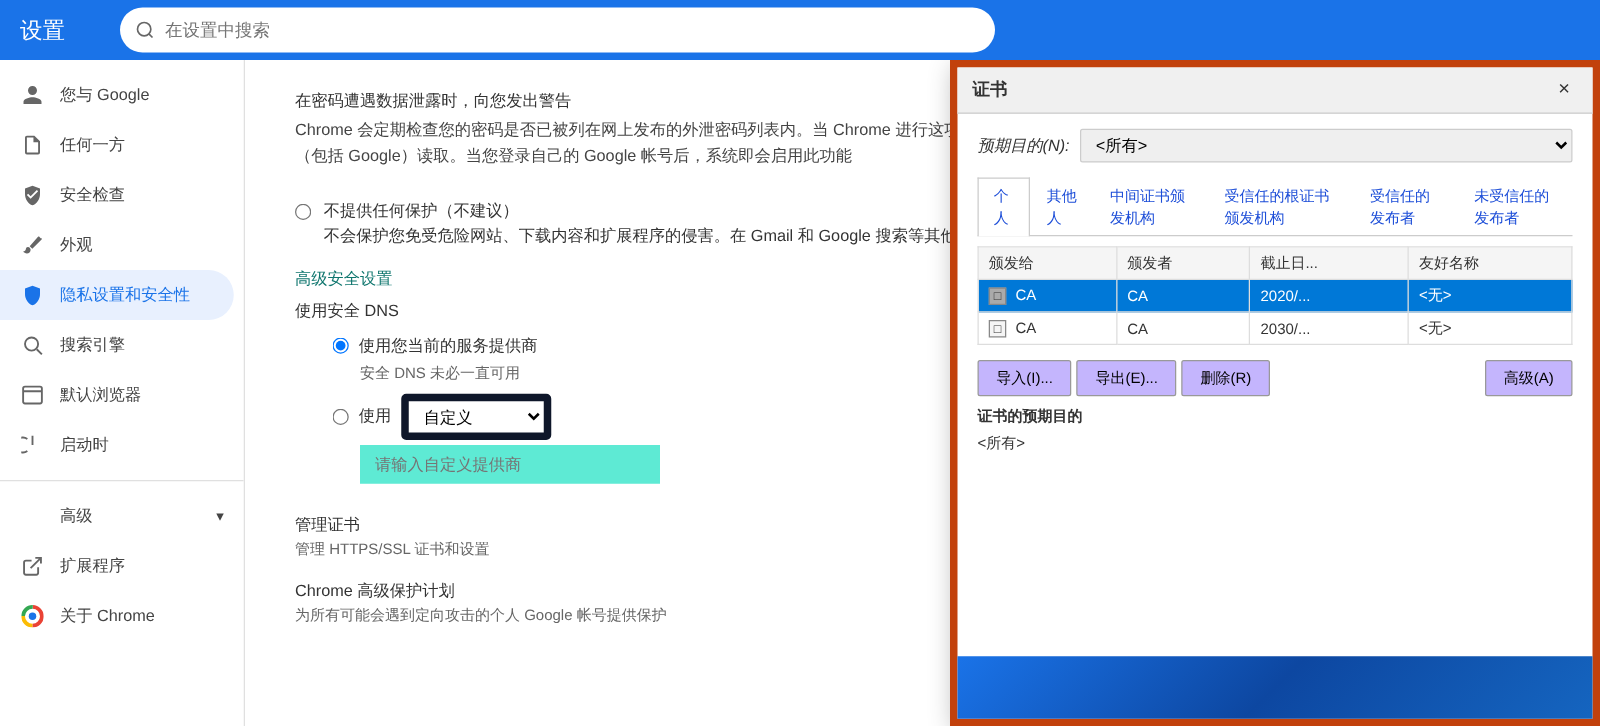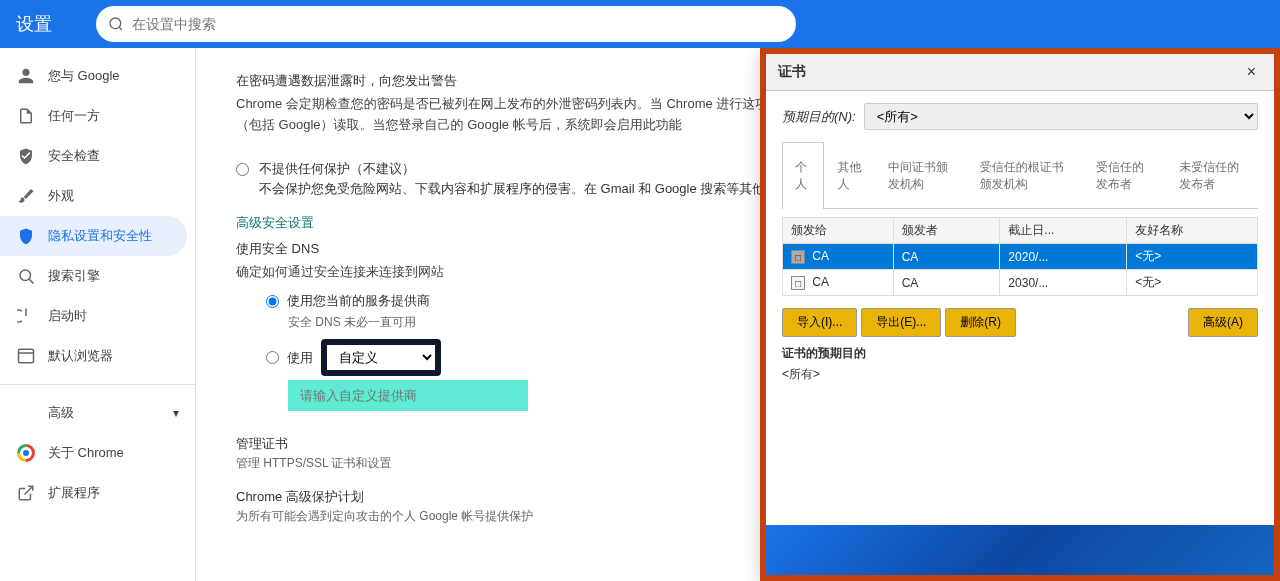--- a/index.html
+++ b/index.html
@@ -276,13 +276,13 @@
       margin-bottom: 8px;
     }
     .cert-tab {
-      padding: 16px 12px;
+      padding: 6px 12px;
       font-size: 12px;
       cursor: pointer;
       border: 1px solid transparent;
       border-bottom: none;
       margin-bottom: -1px;
-      color: #737373;
+      color: #1d4ed8;
     }
     .cert-tab.active {
       border-color: #ccc;

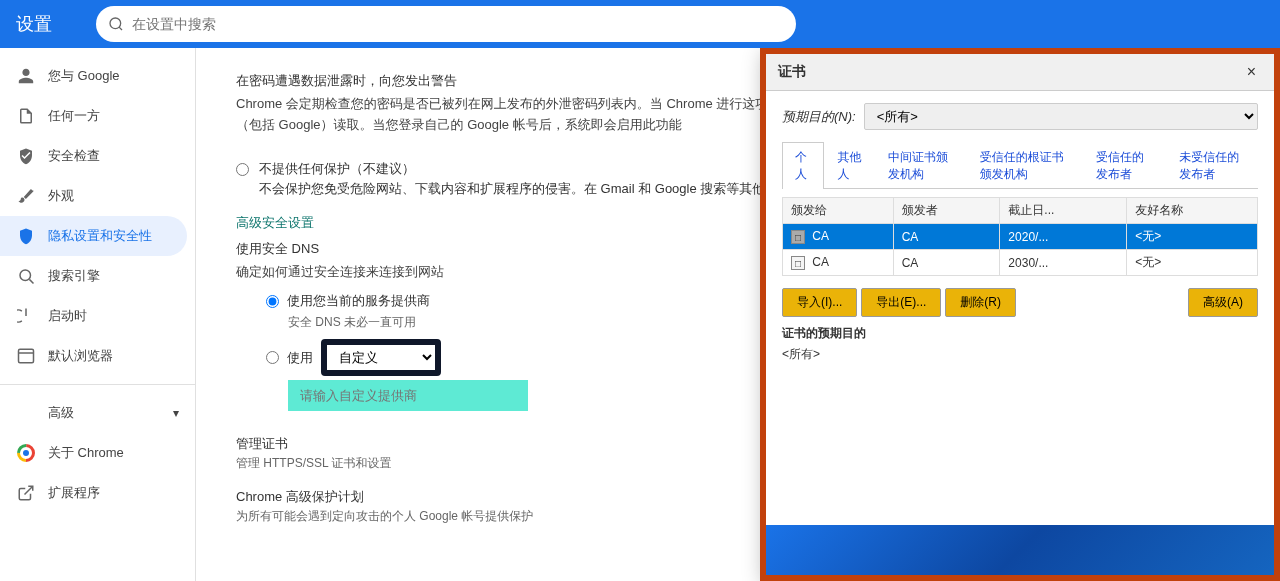--- a/index.html
+++ b/index.html
@@ -489,7 +489,6 @@
 
     <div class="section-block">
       <div class="section-title">使用安全 DNS</div>
-      <p>确定如何通过安全连接来连接到网站</p>
       <div style="margin-top:10px;">
         <div class="dns-option">
           <div class="dns-radio-row">

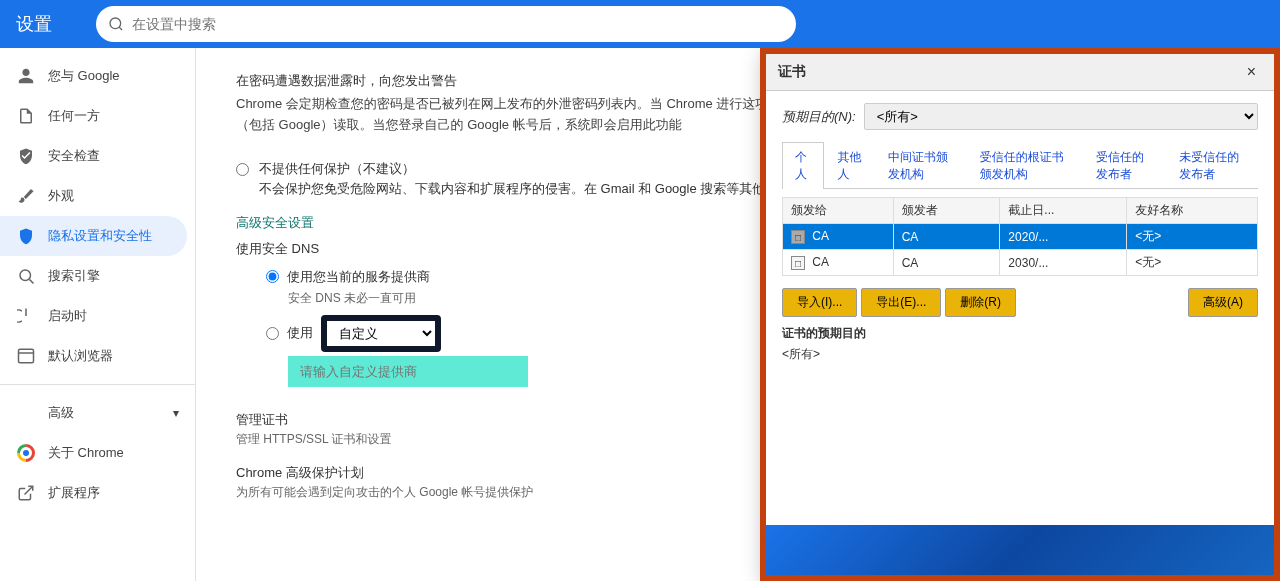--- a/index.html
+++ b/index.html
@@ -324,7 +324,7 @@
       padding: 5px 14px;
       font-size: 12px;
       border: 1px solid #999;
-      background: #eab308;
+      background: #c4b5fd;
       cursor: pointer;
       border-radius: 2px;
     }

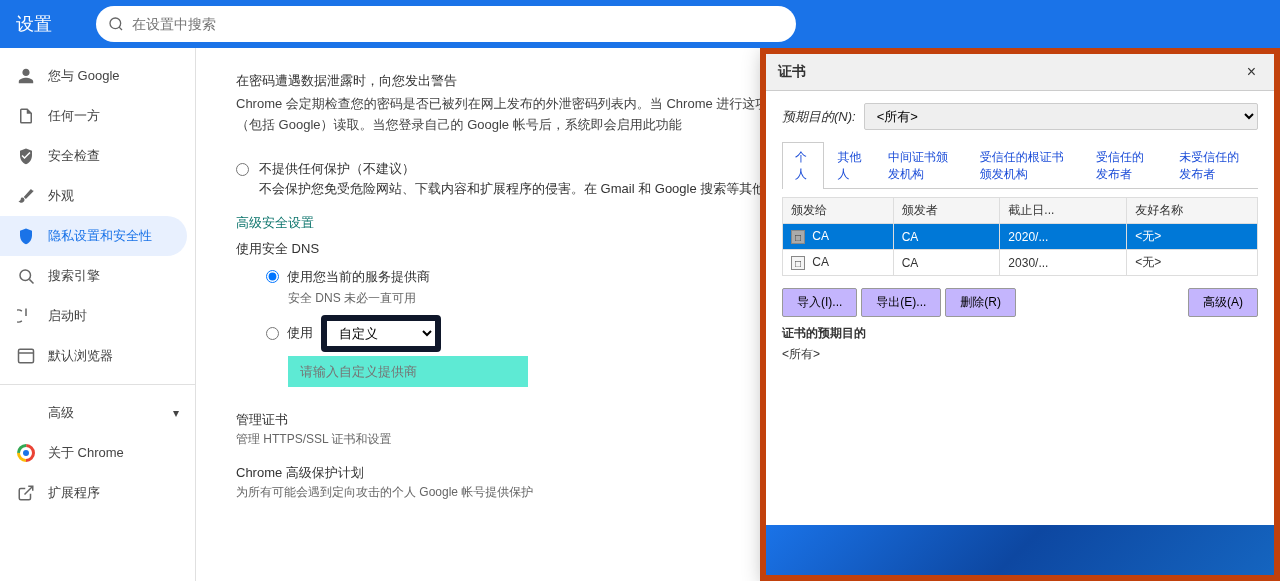--- a/index.html
+++ b/index.html
@@ -422,19 +422,19 @@
     <div class="sidebar-item">
       <div class="sidebar-icon">
         <svg width="18" height="18" viewBox="0 0 24 24" fill="none" stroke="#666" stroke-width="2">
-            <path d="M12 2v10M6.5 5.5a8 8 0 100 13"></path>
-          </svg>
-      </div>
-      <span>启动时</span>
-    </div>
-    <div class="sidebar-item">
-      <div class="sidebar-icon">
-        <svg width="18" height="18" viewBox="0 0 24 24" fill="none" stroke="#666" stroke-width="2">
             <rect x="2" y="3" width="20" height="18" rx="2"></rect>
             <line x1="2" y1="8" x2="22" y2="8"></line>
           </svg>
       </div>
       <span>默认浏览器</span>
+    </div>
+    <div class="sidebar-item">
+      <div class="sidebar-icon">
+        <svg width="18" height="18" viewBox="0 0 24 24" fill="none" stroke="#666" stroke-width="2">
+            <path d="M12 2v10M6.5 5.5a8 8 0 100 13"></path>
+          </svg>
+      </div>
+      <span>启动时</span>
     </div>
 
     <div class="sidebar-divider"></div>

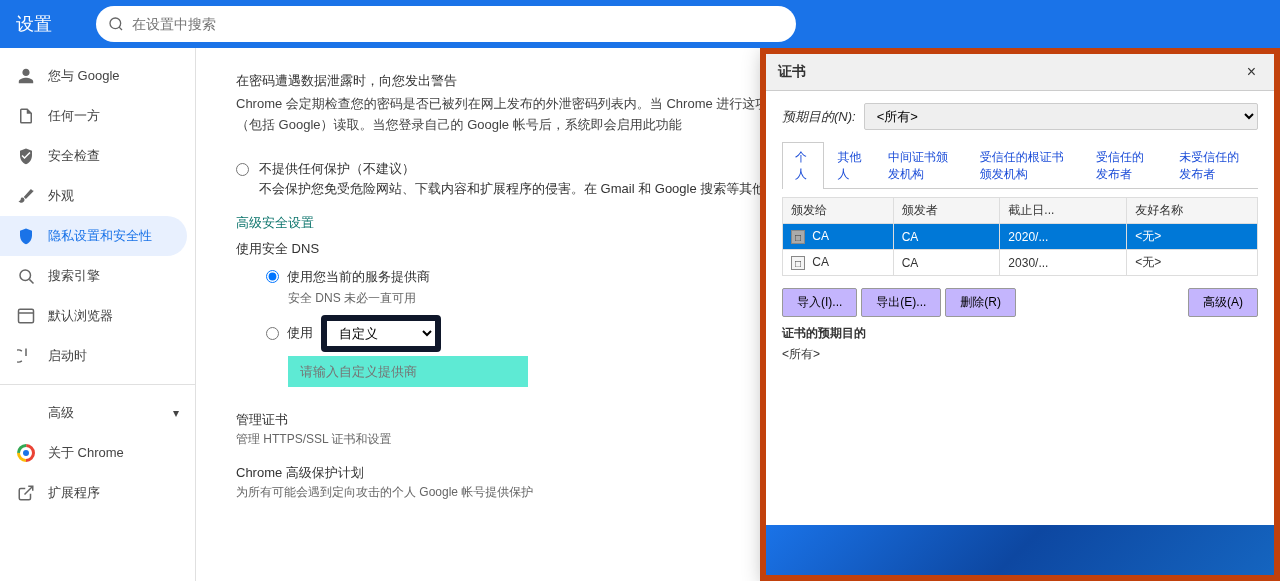--- a/index.html
+++ b/index.html
@@ -447,6 +447,15 @@
 
     <div class="sidebar-item">
       <div class="sidebar-icon">
+        <svg width="18" height="18" viewBox="0 0 24 24" fill="none" stroke="#666" stroke-width="2">
+            <path d="M18 13v6a2 2 0 01-2 2H5a2 2 0 01-2-2V8a2 2 0 012-2h6M15 3h6v6M10 14L21 3"></path>
+          </svg>
+      </div>
+      <span>扩展程序</span>
+    </div>
+
+    <div class="sidebar-item">
+      <div class="sidebar-icon">
         <svg width="18" height="18" viewBox="0 0 24 24">
             <circle cx="12" cy="12" r="4" fill="#1a73e8"></circle>
             <circle cx="12" cy="12" r="10" fill="none" stroke="#ea4335" stroke-width="4" stroke-dasharray="15.7 31.4"></circle>
@@ -455,15 +464,6 @@
           </svg>
       </div>
       <span>关于 Chrome</span>
-    </div>
-
-    <div class="sidebar-item">
-      <div class="sidebar-icon">
-        <svg width="18" height="18" viewBox="0 0 24 24" fill="none" stroke="#666" stroke-width="2">
-            <path d="M18 13v6a2 2 0 01-2 2H5a2 2 0 01-2-2V8a2 2 0 012-2h6M15 3h6v6M10 14L21 3"></path>
-          </svg>
-      </div>
-      <span>扩展程序</span>
     </div>
   </div>
 

